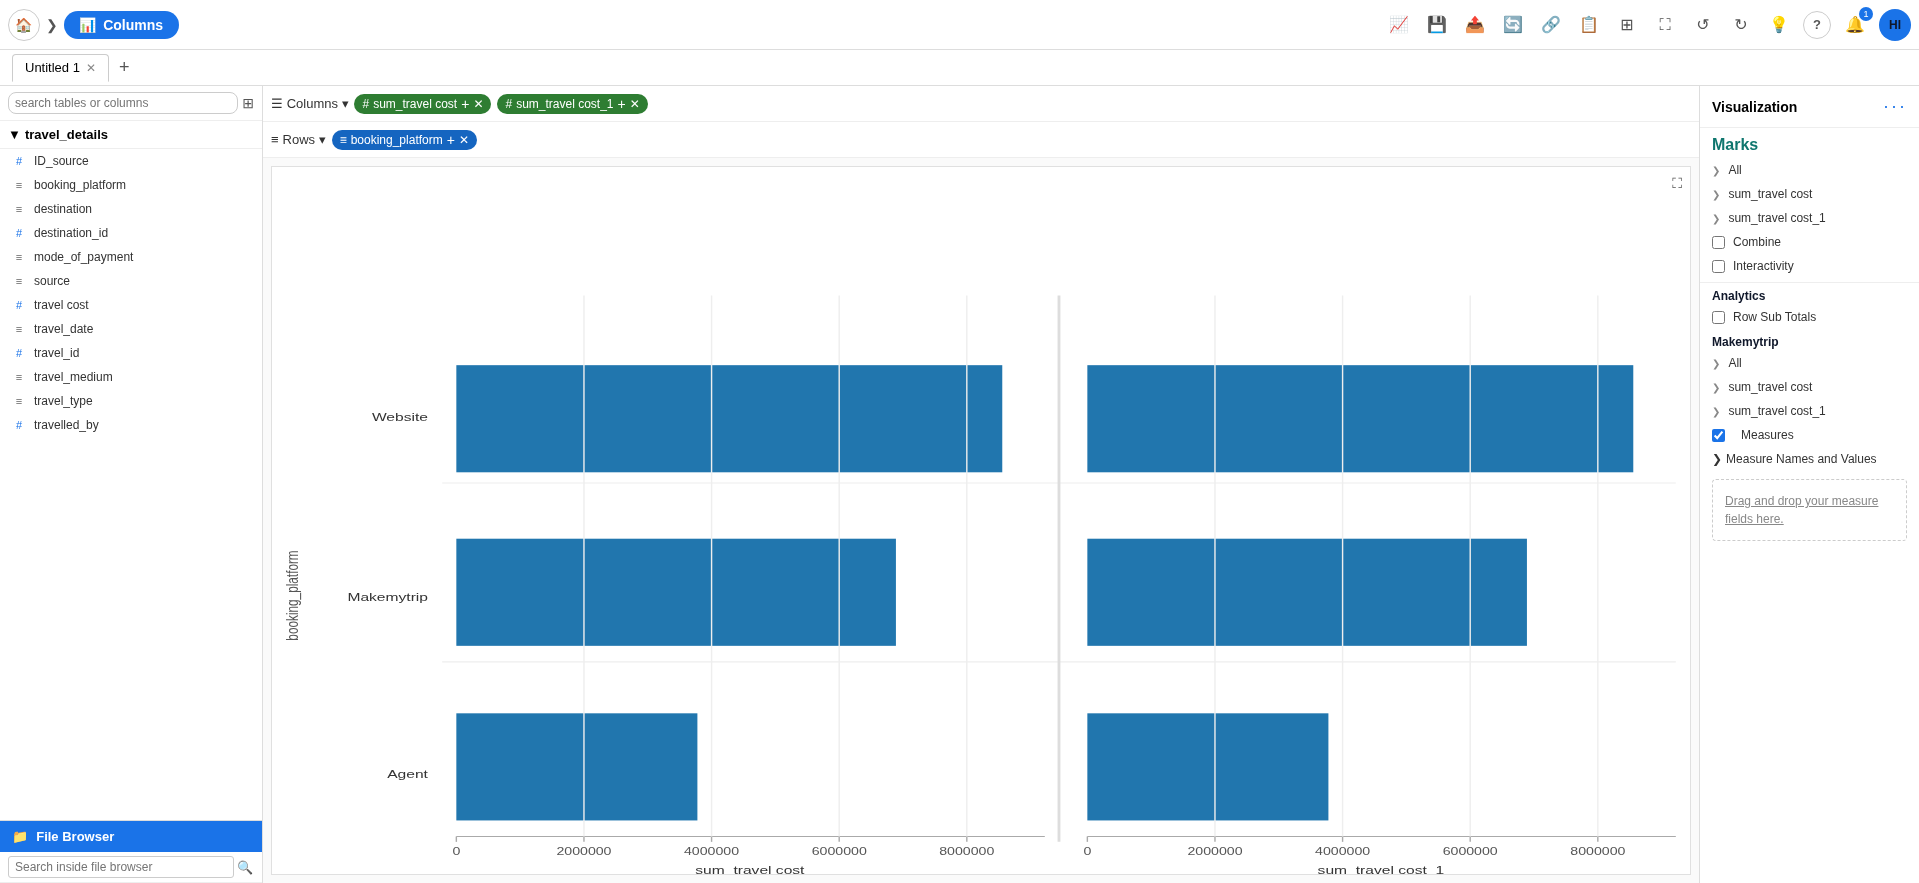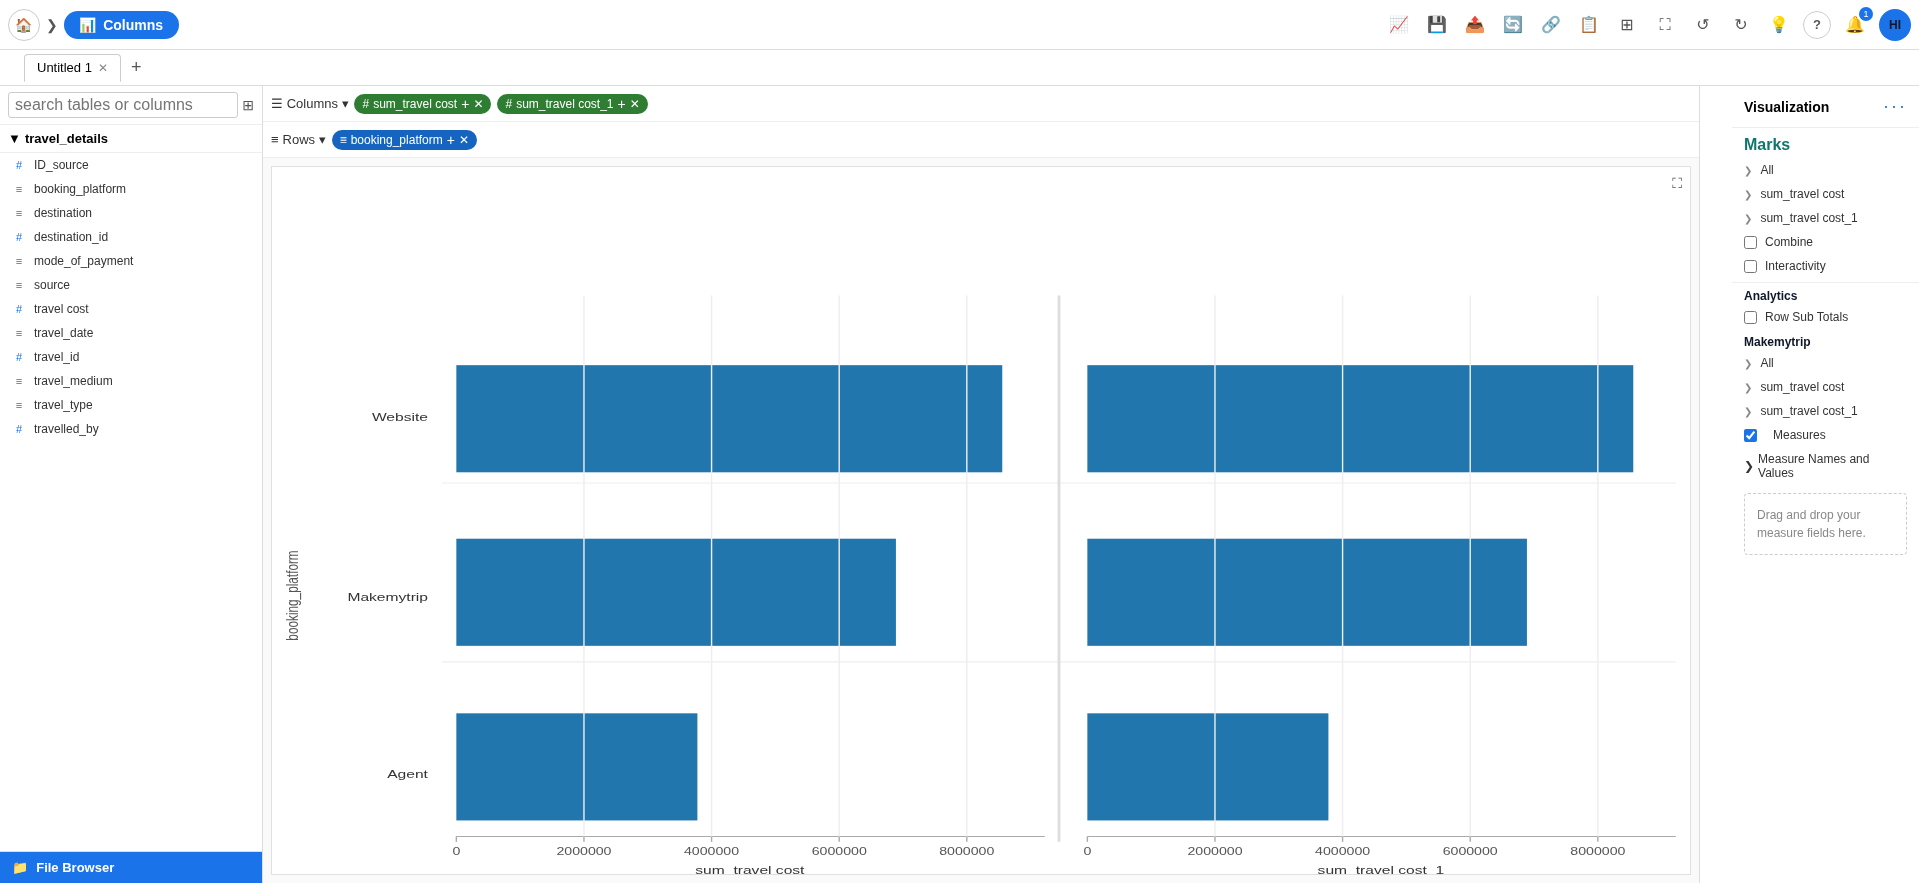--- a/index.html
+++ b/index.html
@@ -43,7 +43,7 @@
     
     .tab-bar {
       display: flex; align-items: center; height: 36px;
-      background: #fff; border-bottom: 1px solid #ddd; padding: 0 24px; gap: 4px;
+      background: #fff; border-bottom: 1px solid #ddd; padding: 0 12px; gap: 4px;
     }
     .tab {
       display: flex; align-items: center; gap: 6px;

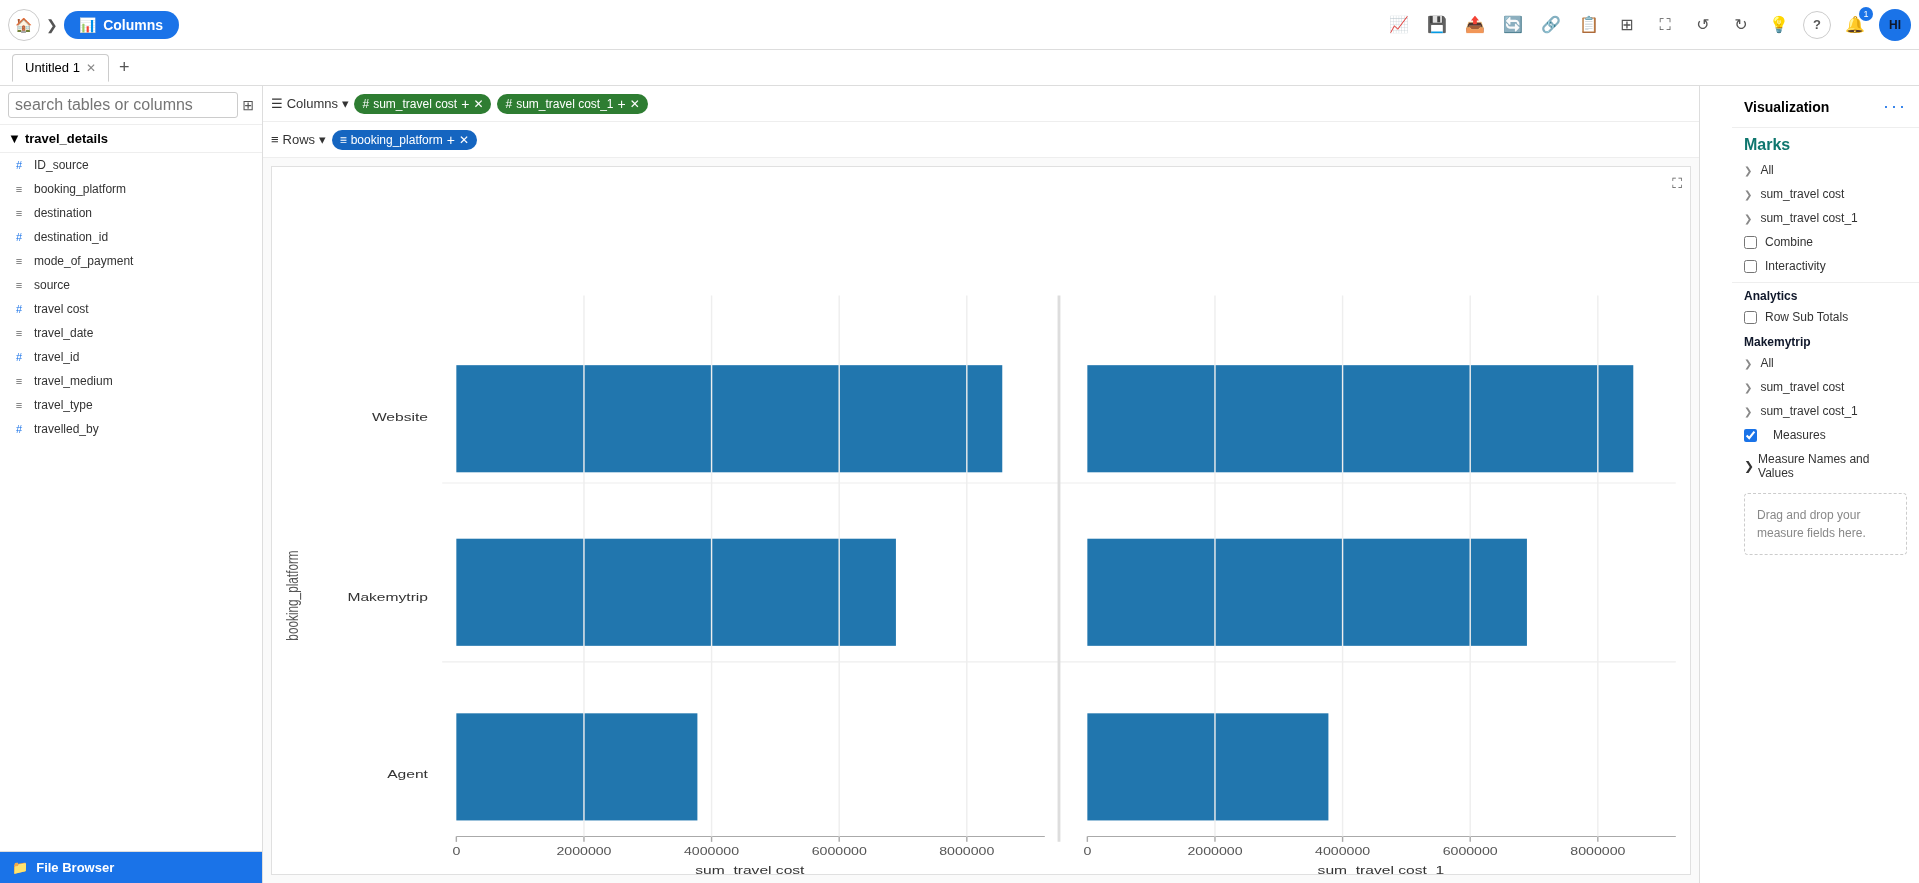--- a/index.html
+++ b/index.html
@@ -68,8 +68,8 @@
       display: flex; align-items: center; padding: 6px 8px; border-bottom: 1px solid #eee;
     }
     .search-box input {
-      flex: 1; border: 1px solid #ccc; border-radius: 3px; padding: 3px 6px;
-      font-size: 16px; outline: none;
+      flex: 1; border: 1px solid #ccc; border-radius: 8px; padding: 3px 6px;
+      font-size: 12px; outline: none;
     }
     .search-grid-btn {
       margin-left: 4px; cursor: pointer; color: #555; font-size: 14px;

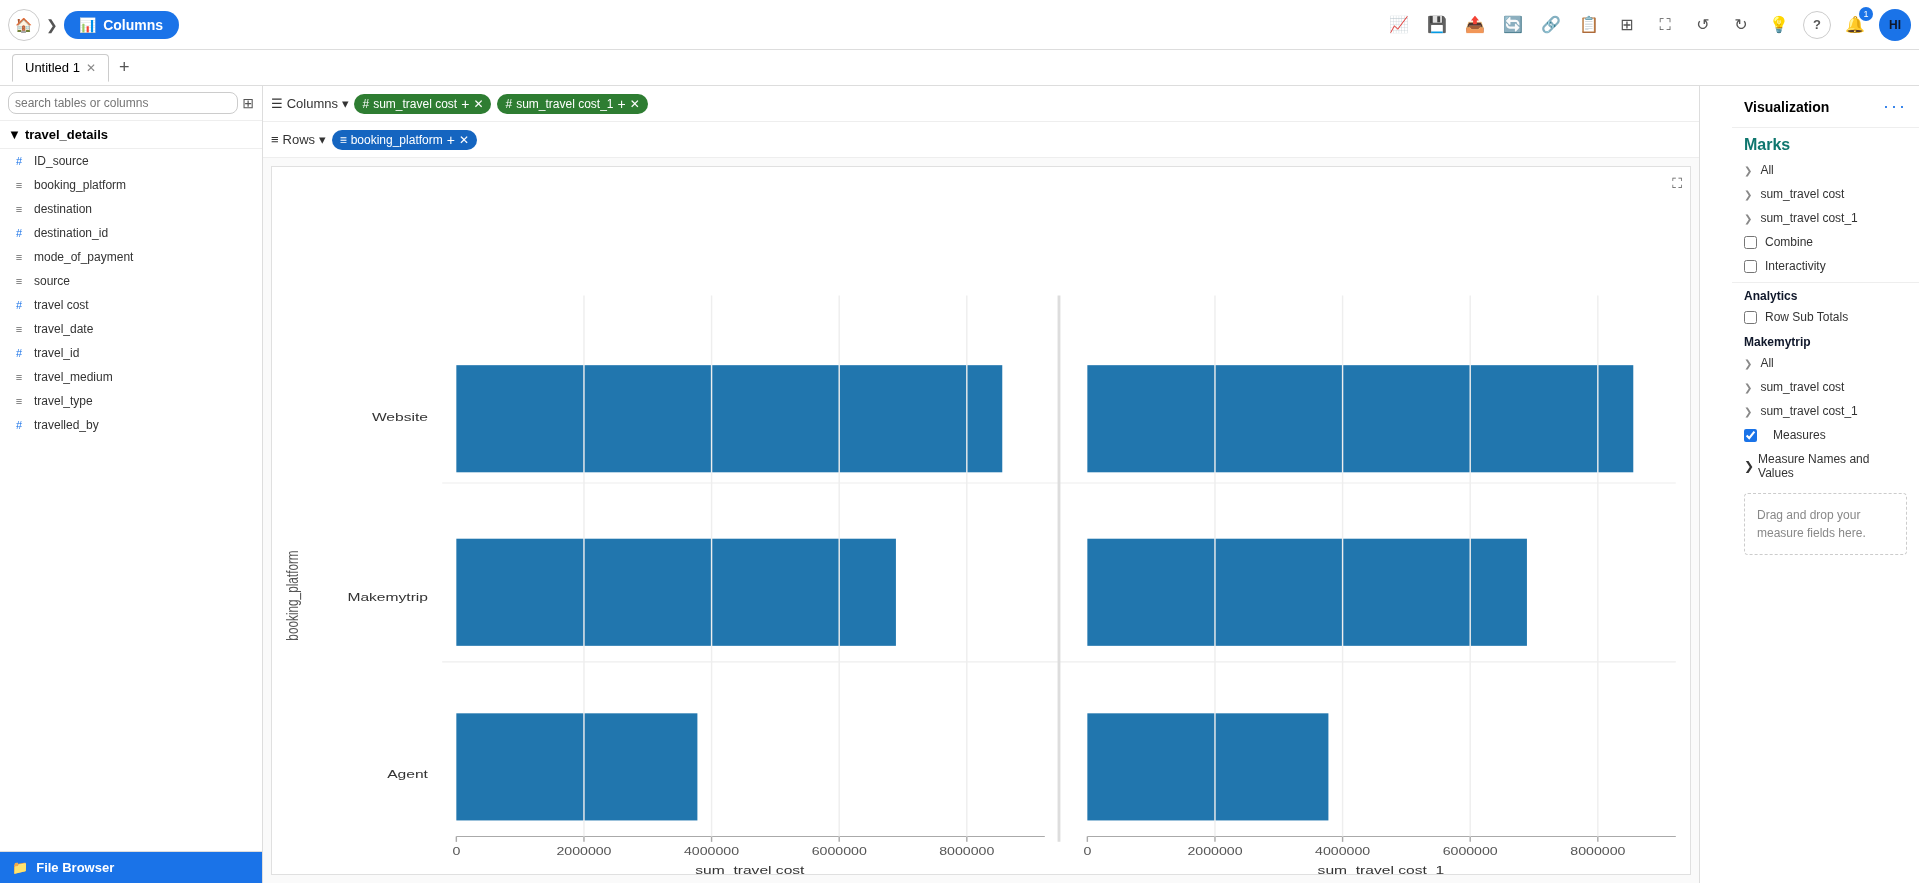--- a/index.html
+++ b/index.html
@@ -150,7 +150,7 @@
     
     .right-panel {
       width: 220px; background: #fff; border-left: 1px solid #ddd;
-      display: flex; flex-direction: column; flex-shrink: 0; overflow-y: auto; padding-left: 32px;
+      display: flex; flex-direction: column; flex-shrink: 0; overflow-y: auto;
     }
     .right-panel-header {
       display: flex; align-items: center; justify-content: space-between;

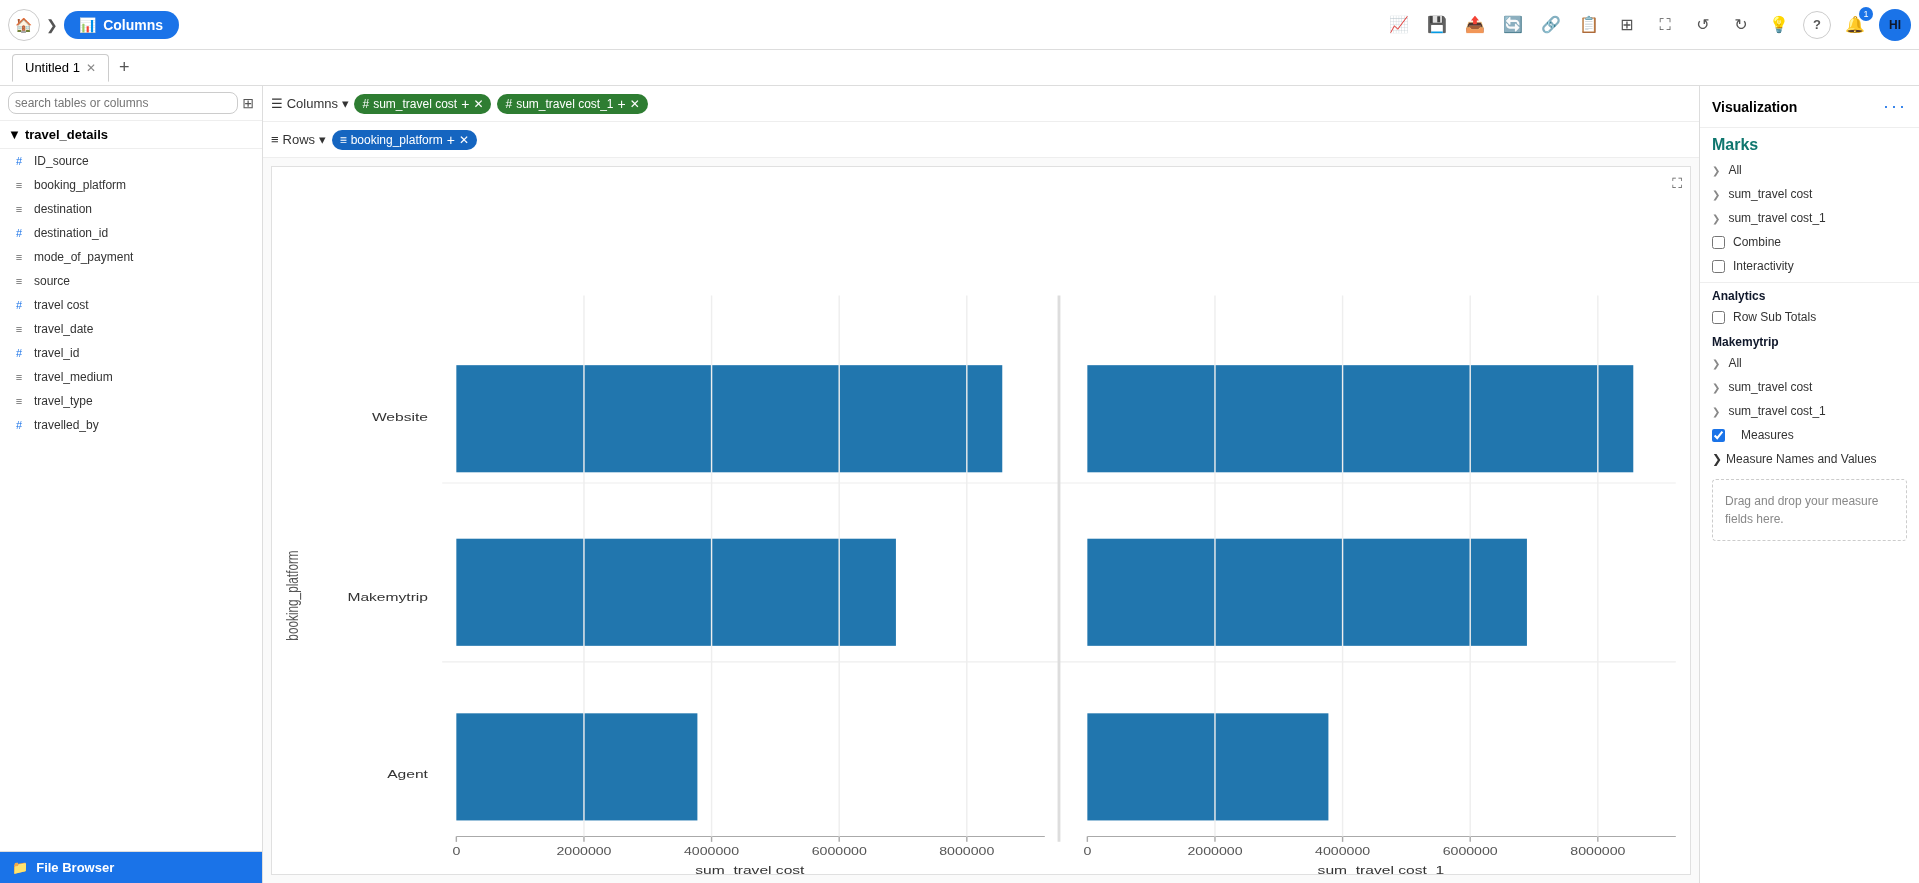--- a/index.html
+++ b/index.html
@@ -182,7 +182,7 @@
     }
     .drop-zone {
       margin: 8px 12px; padding: 12px; border: 1px dashed #ccc;
-      border-radius: 4px; color: #888; font-size: 12px; line-height: 1.5; min-height: 60px;
+      border-radius: 4px; color: #888; font-size: 12px; line-height: 1.5; min-height: 60px; text-decoration: underline;
     }
 
     

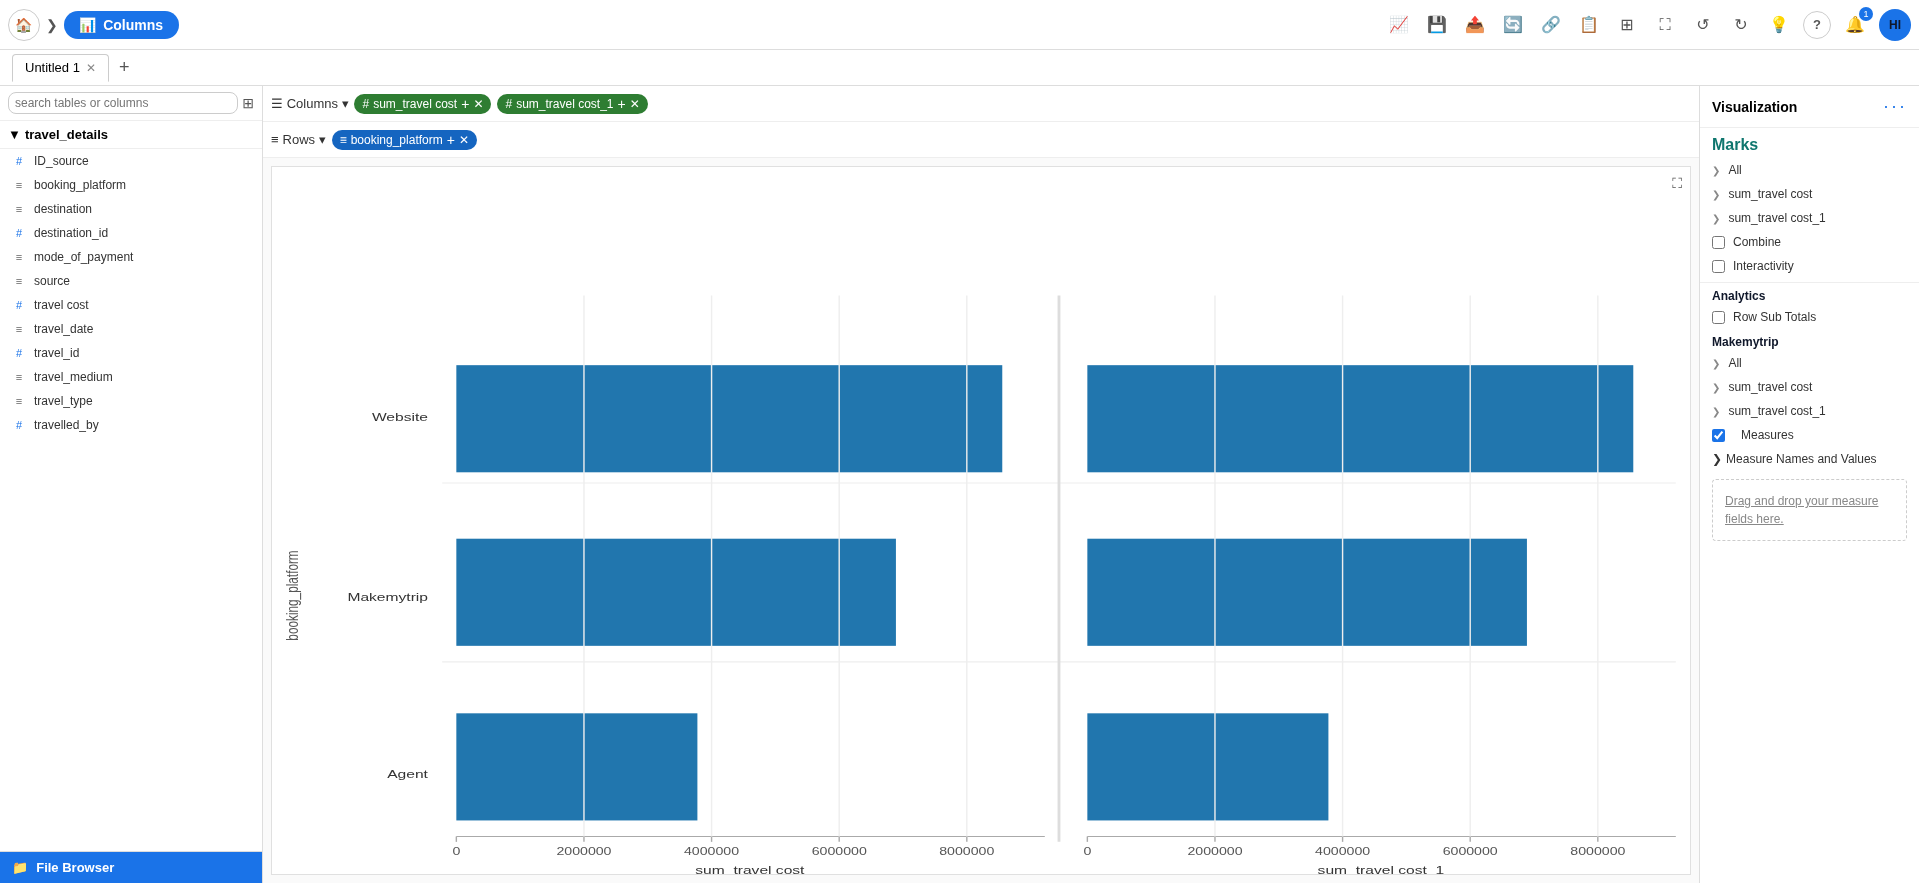--- a/index.html
+++ b/index.html
@@ -300,6 +300,10 @@
         <span>📁</span>
         <span>File Browser</span>
       </div>
+      <div class="file-browser-search">
+        <input type="text" placeholder="Search inside file browser" style="">
+        <span>🔍</span>
+      </div>
     </div>
 
   </div>

